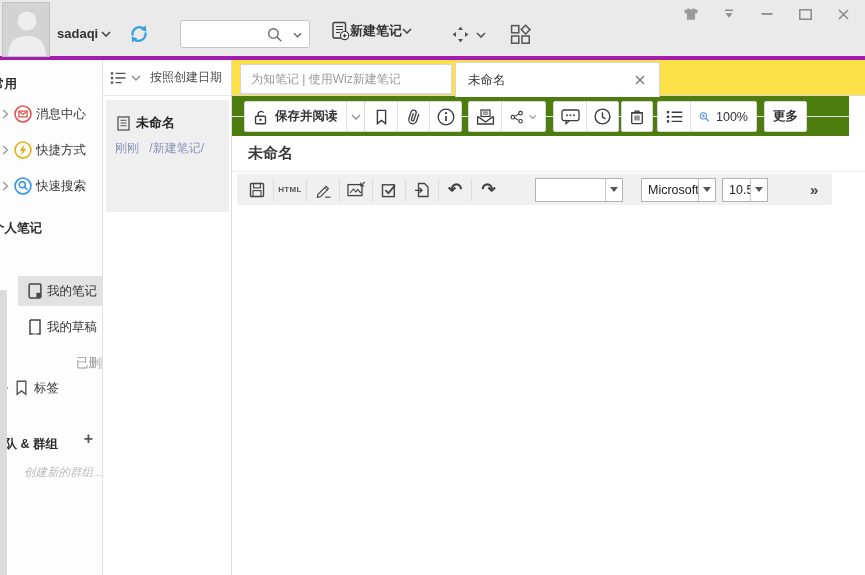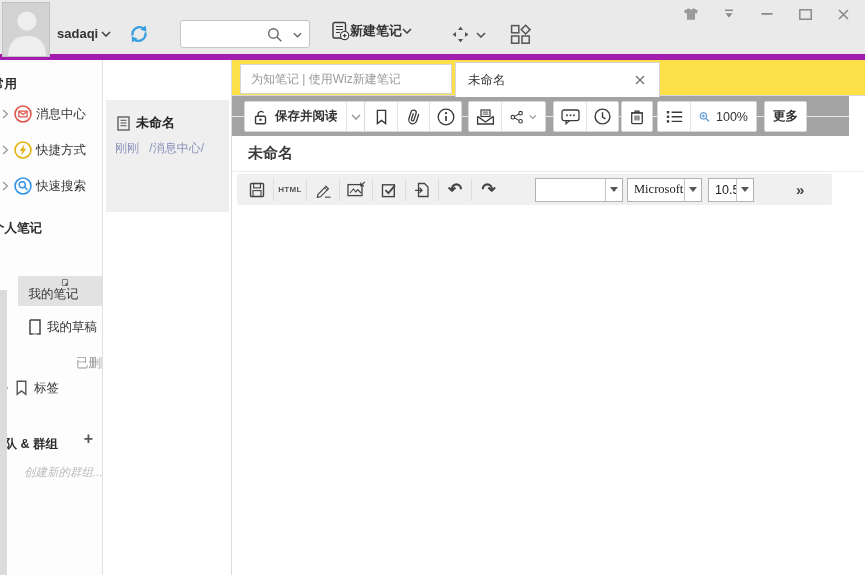--- a/index.html
+++ b/index.html
@@ -9,7 +9,7 @@
   .ic { display:block; }
 
   
-  .topbar { position:absolute; top:0; left:0; right:0; height:60px; background:#ebeaea; border-bottom:6px solid #a21caf; z-index:10; }
+  .topbar { position:absolute; top:0; left:0; right:0; height:60px; background:#ebeaea; border-bottom:4px solid #a21caf; z-index:10; }
   .avatar { position:absolute; left:2px; top:2px; width:48px; height:55px; background:#d4d3d3; border:1px solid #c3c2c2; overflow:hidden; }
   .username { position:absolute; left:57px; top:26px; font-size:13px; font-weight:700; color:#333; }
   .uchev { position:absolute; left:101px; top:31px; }

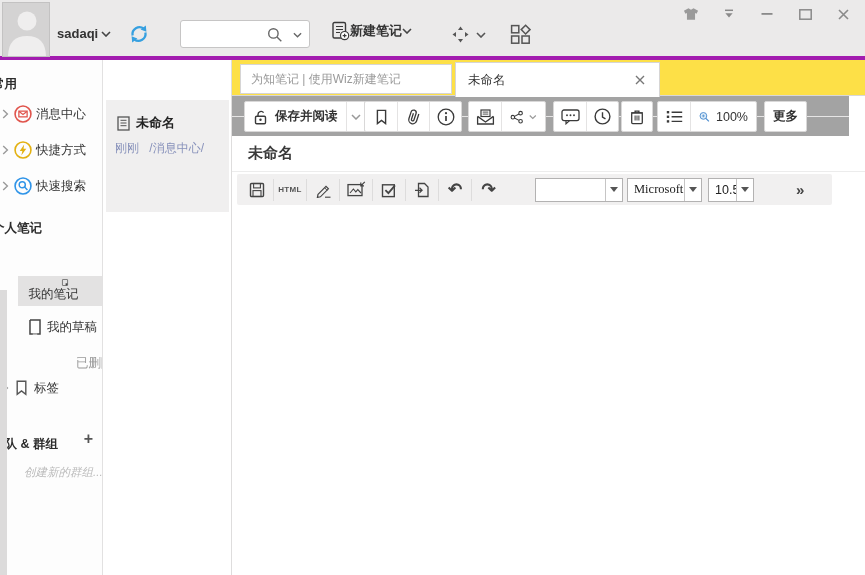--- a/index.html
+++ b/index.html
@@ -270,6 +270,18 @@
   </div>
 
   <div class="notelist">
+    <div class="nl-header">
+      <svg class="ic" style="margin-left:7px;" width="17" height="14" viewBox="0 0 17 14">
+        <rect x="0.8" y="1.2" width="2.4" height="2.4" fill="#555"></rect>
+        <rect x="0.8" y="5.8" width="2.4" height="2.4" fill="#555"></rect>
+        <rect x="0.8" y="10.4" width="2.4" height="2.4" fill="#555"></rect>
+        <path d="M5.5 2.4h10M5.5 7h10M5.5 11.6h6" stroke="#555" stroke-width="1.4"></path>
+      </svg>
+      <svg class="ic" style="margin-left:4px;" width="10" height="6" viewBox="0 0 10 6">
+          <path d="M1 1l4 4 4-4" fill="none" stroke="#888" stroke-width="1.4"></path>
+        </svg>
+      <span class="nl-sort-label">按照创建日期</span>
+    </div>
     <div class="nl-item">
       <div class="nl-item-title">
         <svg class="ic" width="13" height="15" viewBox="0 0 13 15">

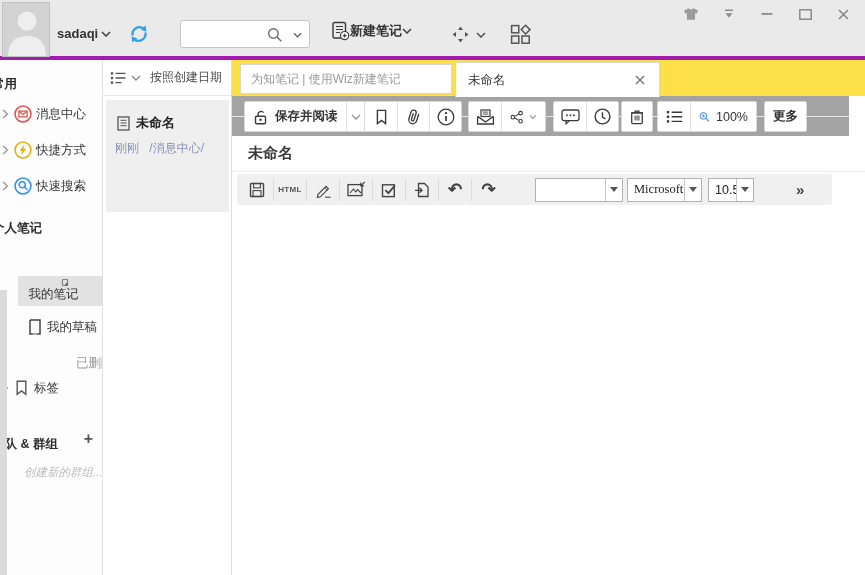--- a/index.html
+++ b/index.html
@@ -54,7 +54,7 @@
   .tab .tlabel { flex:1; white-space:nowrap; overflow:hidden; }
   .tab-close { width:14px; height:14px; display:flex; align-items:center; justify-content:center; cursor:pointer; }
 
-  .note-toolbar { position:absolute; left:0; right:16px; top:36px; height:40px; background:#a3a3a3;text-decoration:underline; }
+  .note-toolbar { position:absolute; left:0; right:16px; top:36px; height:40px; background:#4d7c0f;text-decoration:underline; }
   .note-toolbar::before { content:""; position:absolute; left:0; right:0; top:20px; height:1px; background:#e6e5e5; }
   .btn-group { position:absolute; top:5px; height:31px; background:#fff; border:1px solid #d9d8d8; border-radius:2px; display:flex; align-items:stretch; z-index:2; }
   .bcell { display:flex; align-items:center; justify-content:center; width:32px; border-left:1px solid #e4e3e3; cursor:pointer; }

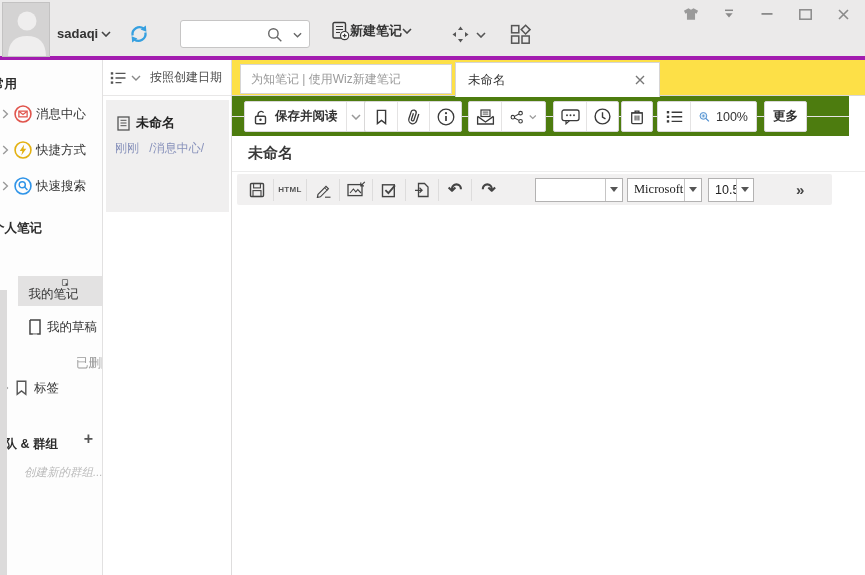--- a/index.html
+++ b/index.html
@@ -292,7 +292,7 @@
       </div>
       <div class="nl-item-meta">
         <span class="t">刚刚</span>
-        <span>/消息中心/</span>
+        <span>/新建笔记/</span>
       </div>
     </div>
   </div>

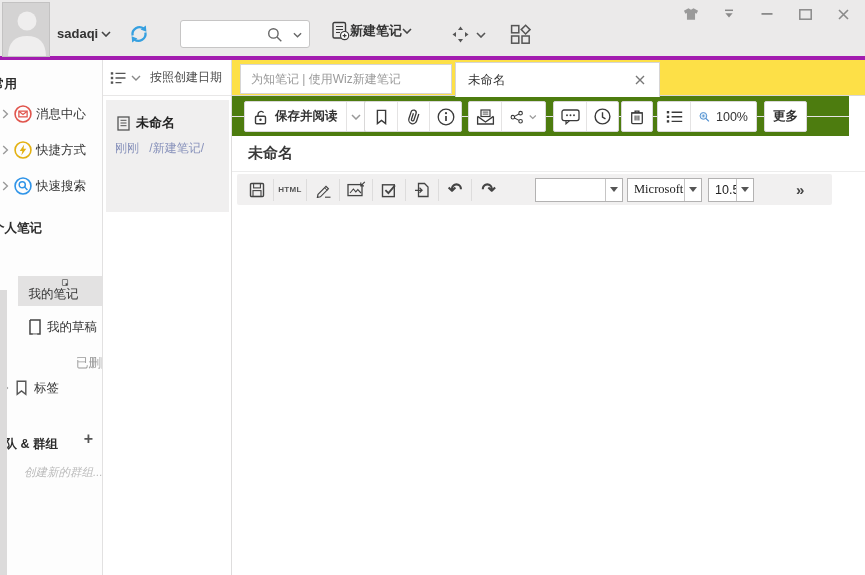--- a/index.html
+++ b/index.html
@@ -481,7 +481,7 @@
             <span class="tri"></span>
           </span>
       </div>
-      <div class="dd" style="width:75px; margin-left:4px;font-family:Liberation Serif, serif;">
+      <div class="dd" style="width:75px; margin-left:18px;">
         <span class="val">Microsoft</span>
         <span class="arr">
             <span class="tri"></span>

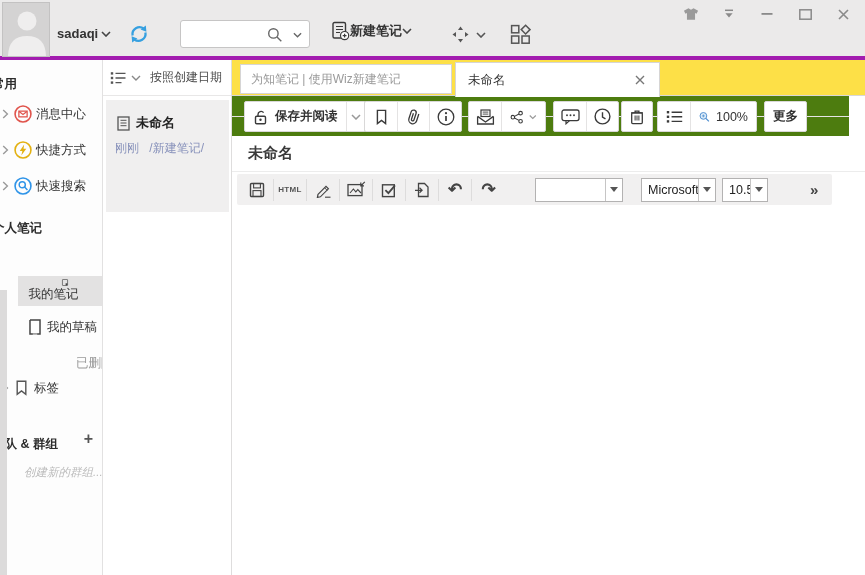--- a/index.html
+++ b/index.html
@@ -225,7 +225,7 @@
 
 
     <div class="sel-bg"></div>
-    <div class="sb-row" style="top:219px;flex-direction:column;">
+    <div class="sb-row" style="top:219px;">
       <svg class="ic" style="margin-left:28px;" width="14" height="16" viewBox="0 0 13 15">
         <rect x="1" y="1" width="11" height="13" rx="1" fill="none" stroke="#444" stroke-width="1.4"></rect>
         <polygon points="7.8,13.6 7.8,9.2 11.6,9.2 11.6,13.6" fill="#444"></polygon>

